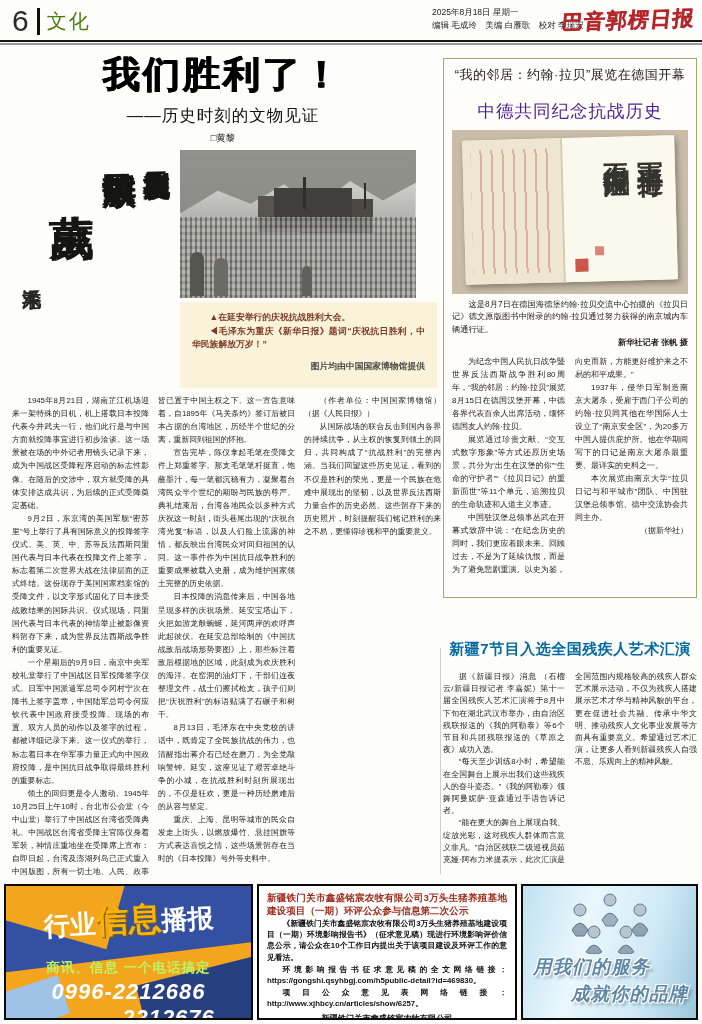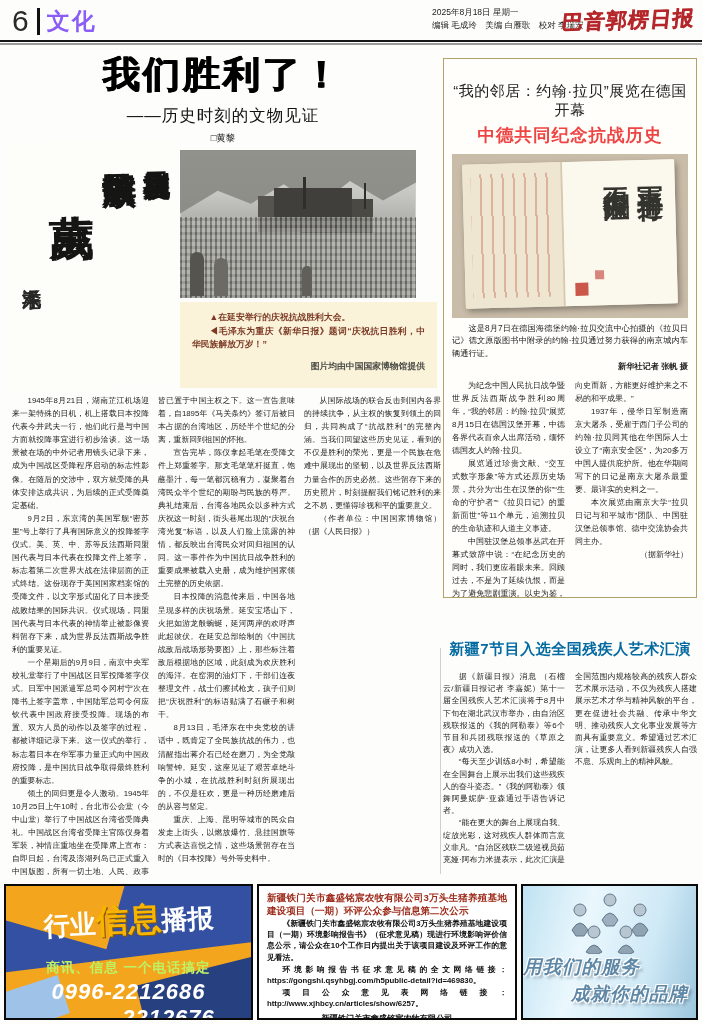--- a/index.html
+++ b/index.html
@@ -12,7 +12,7 @@
   .plate { position:absolute; left:12px; top:4px; display:flex; align-items:center; gap:7px; }
   .pagenum { font-size:30px; color:#2a2a2a; letter-spacing:1px; }
   .plate-bar { width:3px; height:27px; background:#111; }
-  .section { font-size:23px; font-weight:700; color:#8b5cf6; letter-spacing:2px; }
+  .section { font-size:20px; font-weight:400; color:#4d7c0f; letter-spacing:2px; }
   .meta { position:absolute; left:432px; top:6px; font-size:8.5px; color:#222; line-height:13px; }
   .brand { position:absolute; right:8px; top:6px; font-family:"DejaVu Serif", serif; font-weight:900; font-size:21px; color:#b5262a; transform:skewX(-8deg) rotate(-2deg); letter-spacing:1px; text-shadow:0.5px 0.5px 0 #b5262a; }
   .rule { position:absolute; top:40px; left:0; right:0; height:3px; background:#161616; border-bottom:1px solid #fff; box-shadow:0 2px 0 #9a9a9a; }

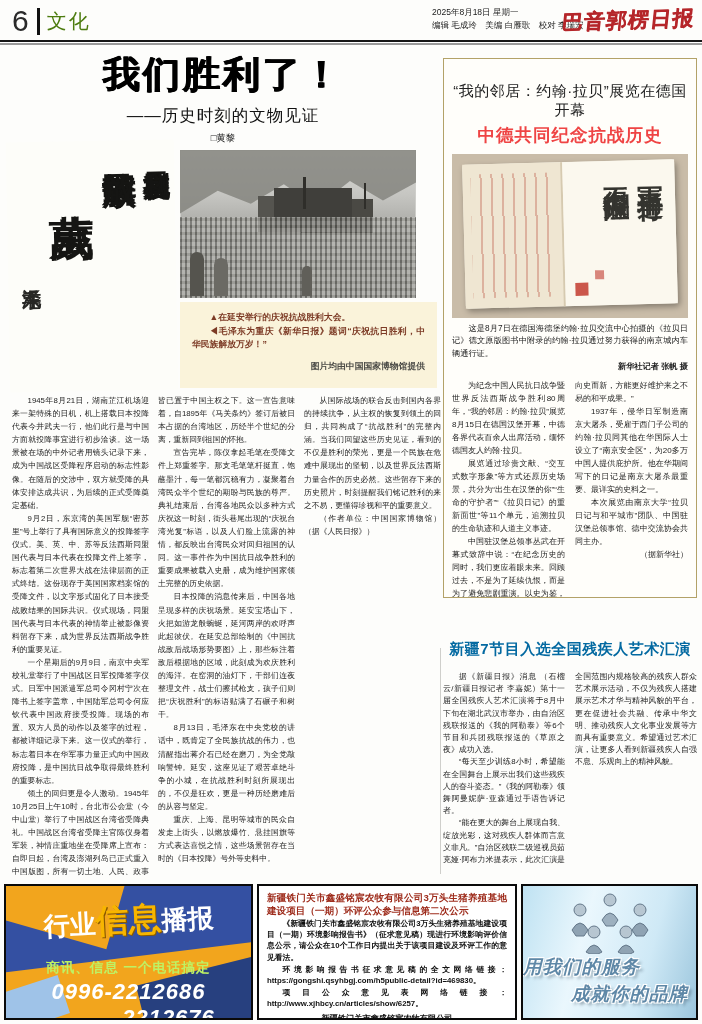--- a/index.html
+++ b/index.html
@@ -56,7 +56,7 @@
 
   
   .rabe { position:absolute; left:443px; top:58px; width:254px; height:540px; border:1px solid #b3a268; background:#fffefa; padding:7px 8px; }
-  .kicker { text-align:center; font-size:15px; color:#222; margin-top:16px; letter-spacing:0.5px; }
+  .kicker { text-align:center; font-size:13px; color:#222; margin-top:0; letter-spacing:0.5px; }
   .rhead { text-align:center; font-size:17.5px; font-weight:700; color:#ef4444; margin-top:3px; letter-spacing:1px; }
   .bookphoto { position:relative; width:236px; height:164px; margin:7px auto 5px; background:#c9bca8; overflow:hidden; }
   .book { position:absolute; left:5%; top:5%; width:90%; height:88%; background:#f5f1e4; border-radius:3px; box-shadow:2px 3px 6px rgba(0,0,0,.35); transform:rotate(-1.5deg); display:flex; }

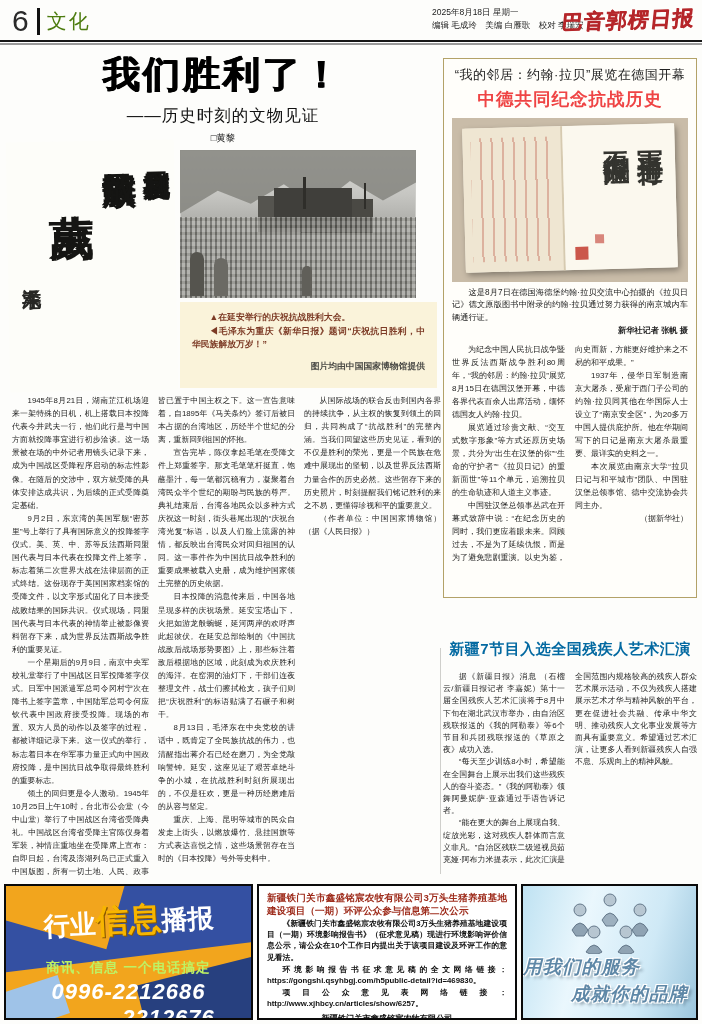--- a/index.html
+++ b/index.html
@@ -57,7 +57,7 @@
   
   .rabe { position:absolute; left:443px; top:58px; width:254px; height:540px; border:1px solid #b3a268; background:#fffefa; padding:7px 8px; }
   .kicker { text-align:center; font-size:13px; color:#222; margin-top:0; letter-spacing:0.5px; }
-  .rhead { text-align:center; font-size:17.5px; font-weight:700; color:#ef4444; margin-top:3px; letter-spacing:1px; }
+  .rhead { text-align:center; font-size:17.5px; font-weight:400; color:#4c1d95; margin-top:15px; letter-spacing:1px; }
   .bookphoto { position:relative; width:236px; height:164px; margin:7px auto 5px; background:#c9bca8; overflow:hidden; }
   .book { position:absolute; left:5%; top:5%; width:90%; height:88%; background:#f5f1e4; border-radius:3px; box-shadow:2px 3px 6px rgba(0,0,0,.35); transform:rotate(-1.5deg); display:flex; }
   .pgL { width:47%; background:#efe6d2; border-right:2px solid #d6cab0; position:relative; }

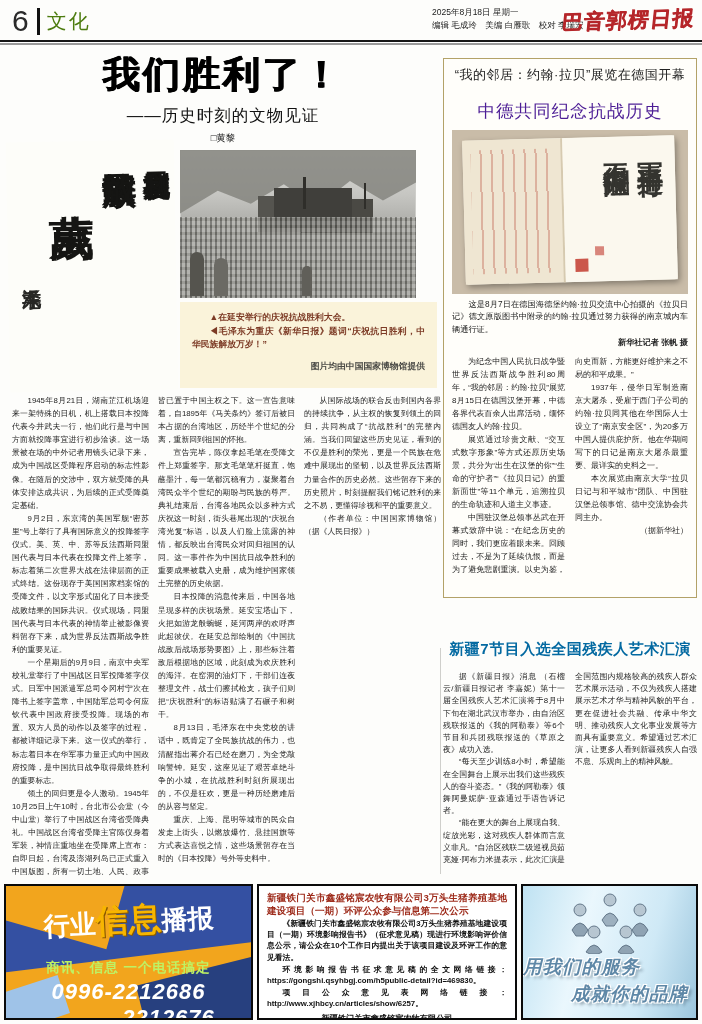--- a/index.html
+++ b/index.html
@@ -164,8 +164,8 @@
     <p>日本投降的消息传来后，中国各地呈现多样的庆祝场景。延安宝塔山下，火把如游龙般蜿蜒，延河两岸的欢呼声此起彼伏。在延安总部绘制的《中国抗战敌后战场形势要图》上，那些标注着敌后根据地的区域，此刻成为欢庆胜利的海洋。在窑洞的油灯下，干部们连夜整理文件，战士们擦拭枪支，孩子们则把“庆祝胜利”的标语贴满了石碾子和树干。</p>
     <p>8月13日，毛泽东在中央党校的讲话中，既肯定了全民族抗战的伟力，也清醒指出蒋介石已经在磨刀，为全党敲响警钟。延安，这座见证了艰苦卓绝斗争的小城，在抗战胜利时刻所展现出的，不仅是狂欢，更是一种历经磨难后的从容与坚定。</p>
     <p>重庆、上海、昆明等城市的民众自发走上街头，以燃放爆竹、悬挂国旗等方式表达喜悦之情，这些场景留存在当时的《日本投降》号外等史料中。</p>
+    <p>（作者单位：中国国家博物馆）（据《人民日报》）</p>
     <p>从国际战场的联合反击到国内各界的持续抗争，从主权的恢复到领土的回归，共同构成了“抗战胜利”的完整内涵。当我们回望这些历史见证，看到的不仅是胜利的荣光，更是一个民族在危难中展现出的坚韧，以及世界反法西斯力量合作的历史必然。这些留存下来的历史照片，时刻提醒我们铭记胜利的来之不易，更懂得珍视和平的重要意义。</p>
-    <p>（作者单位：中国国家博物馆）（据《人民日报》）</p>
   </div>
 
   <div class="rabe">

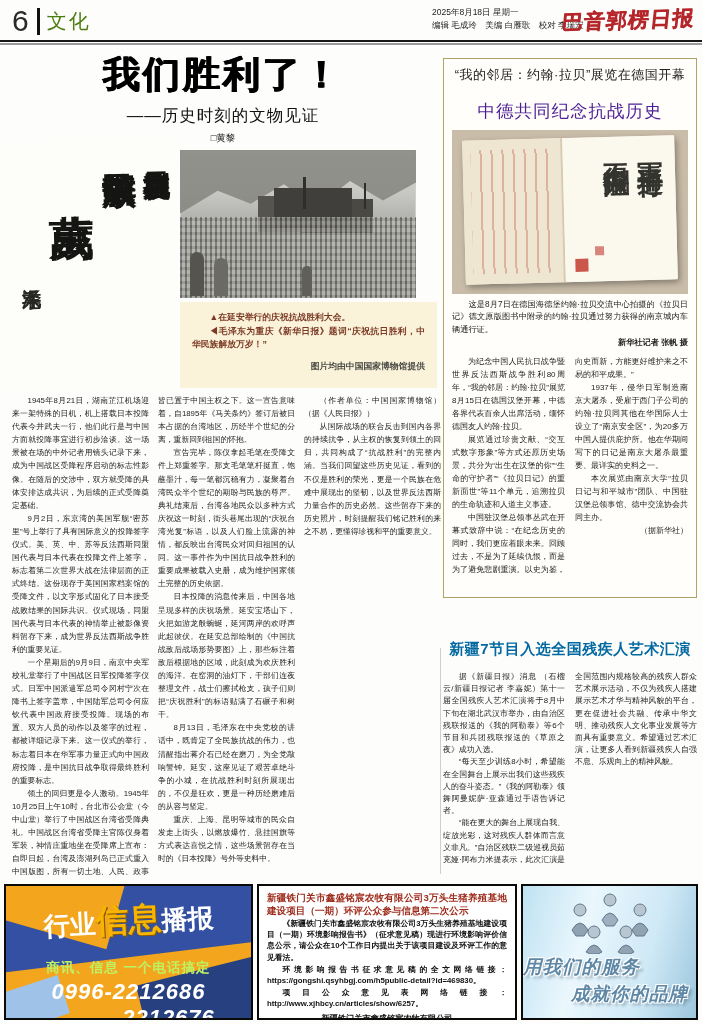--- a/index.html
+++ b/index.html
@@ -103,7 +103,7 @@
   .adR svg { display:block; margin:6px auto 0; }
   .slg { font-style:italic; font-weight:900; color:#5f88a7; font-size:18.5px; letter-spacing:1px;
          text-shadow:1px 1px 0 #fff,-1px -1px 0 #fff,1px -1px 0 #fff,-1px 1px 0 #fff,3px 3px 3px rgba(20,40,60,.35); }
-  .slg1 { }
+  .slg1 { padding-left:10px; }
   .slg2 { text-align:right; padding-right:8px; margin-top:2px; }
 </style>
 </head>

